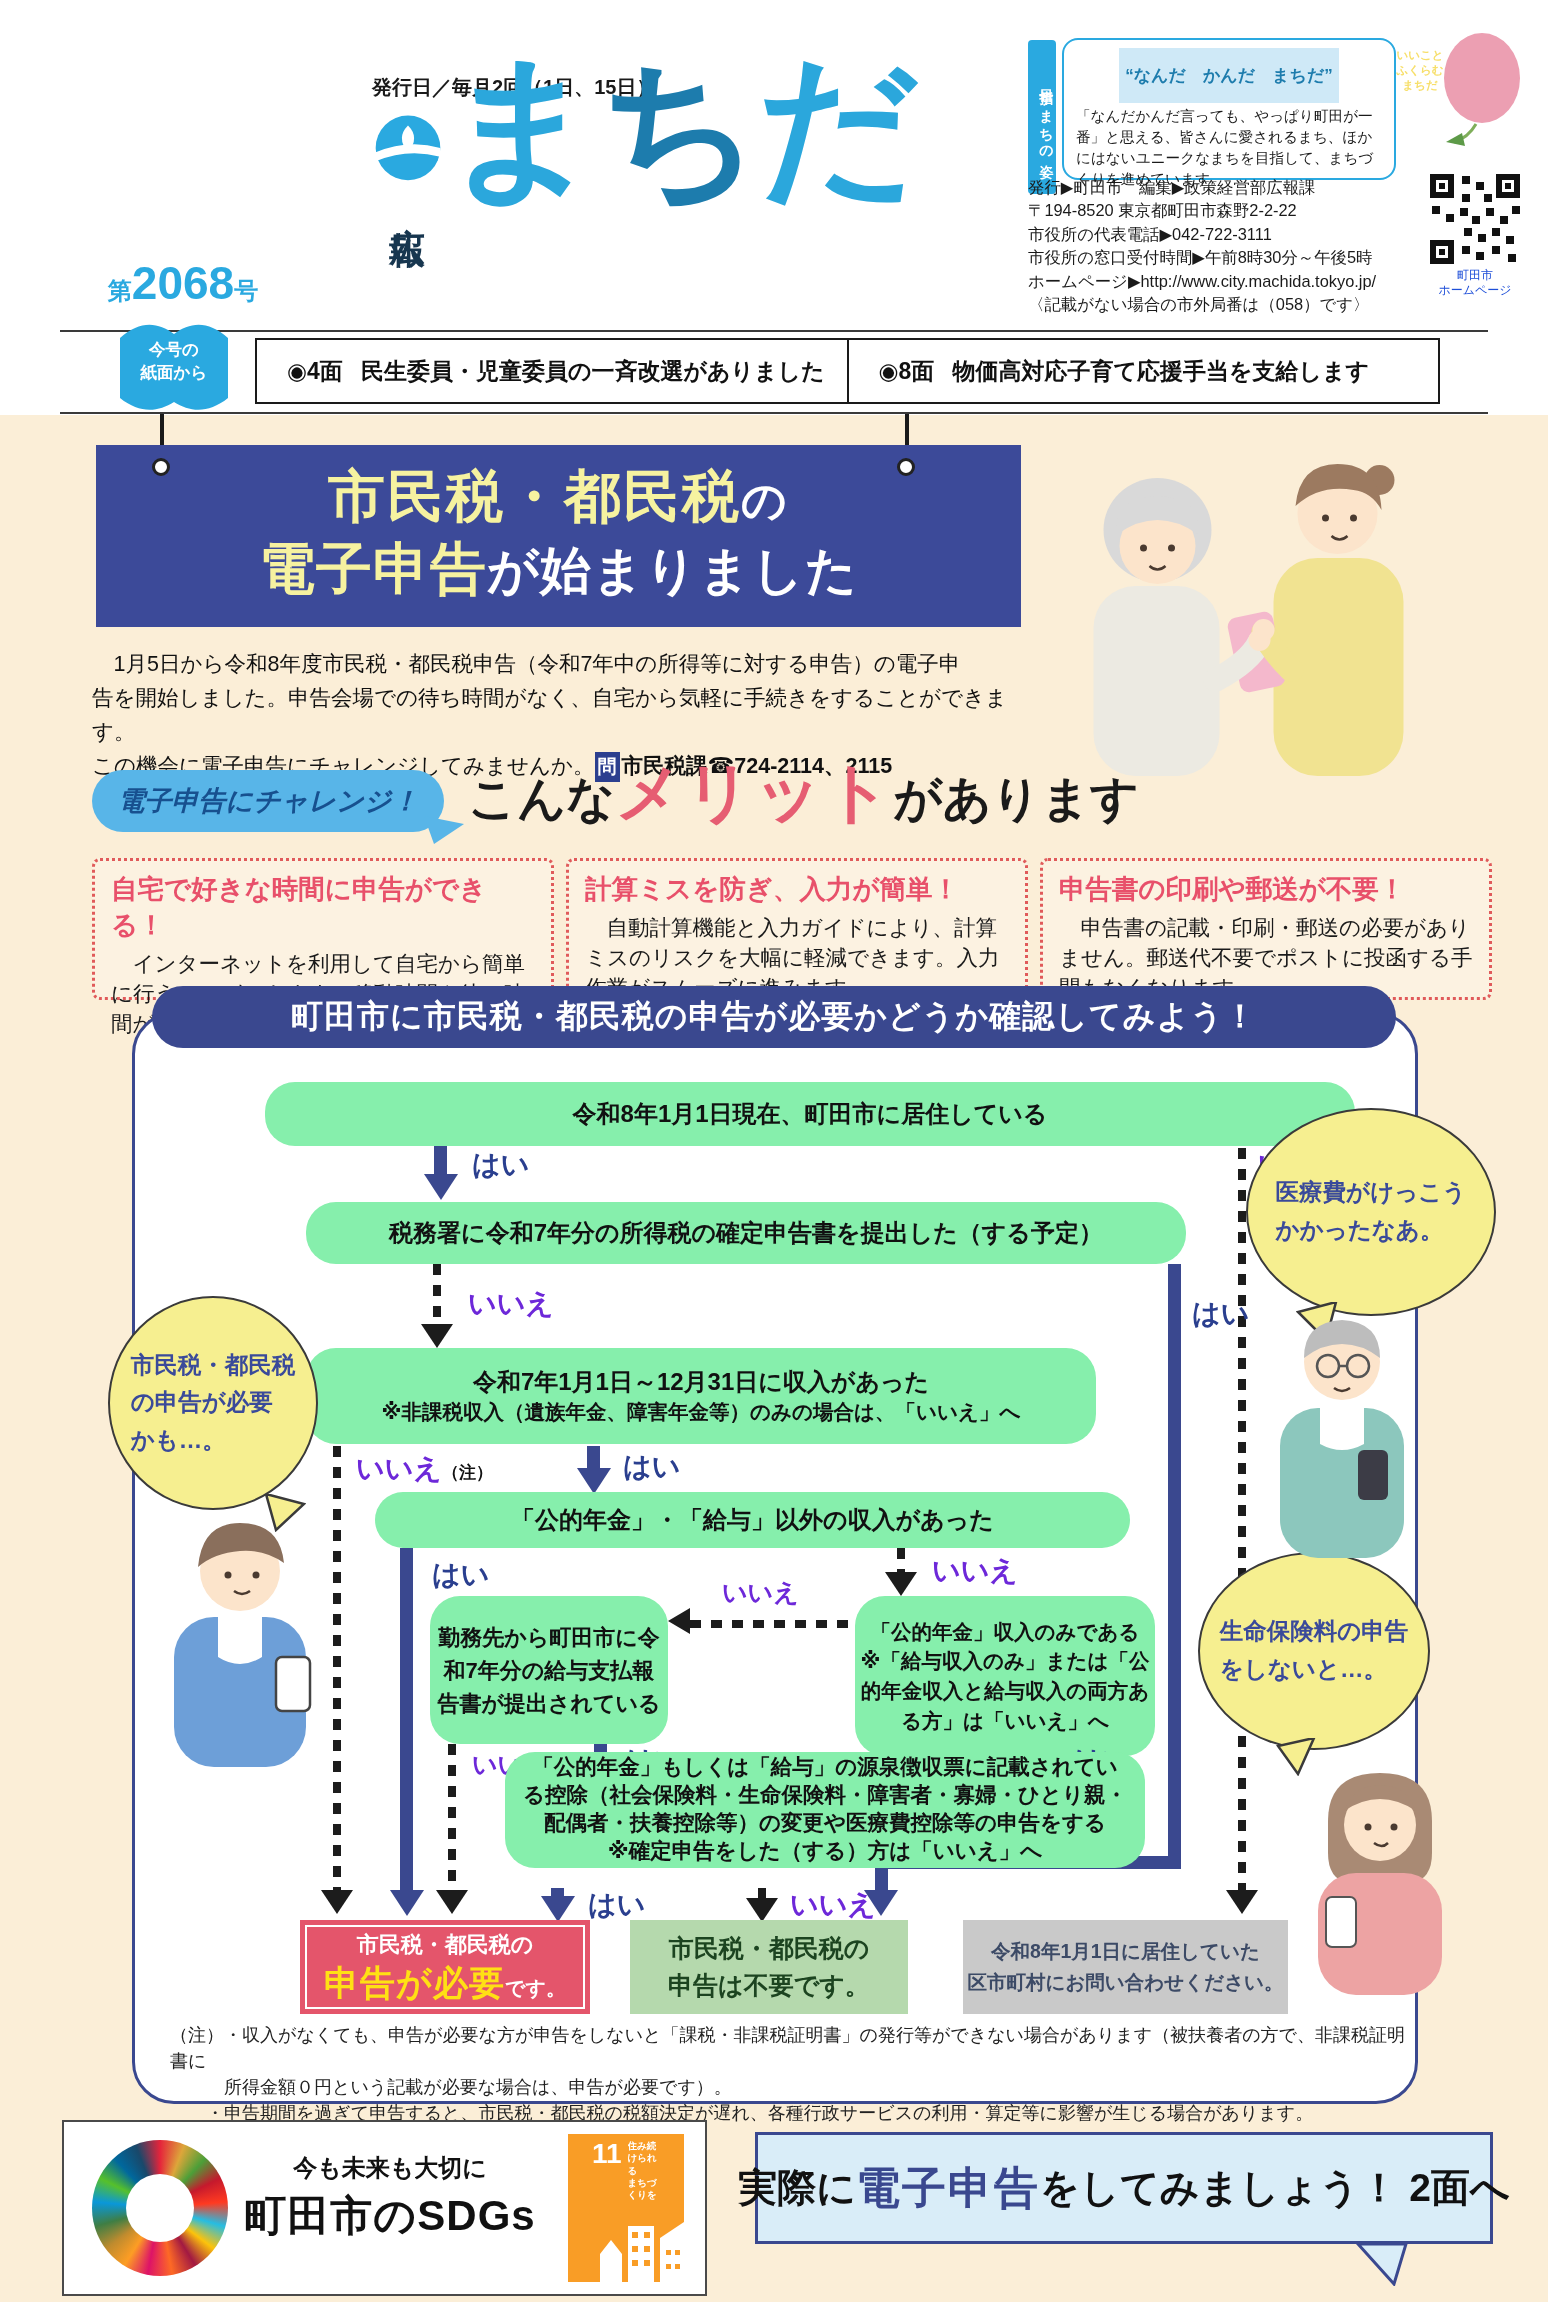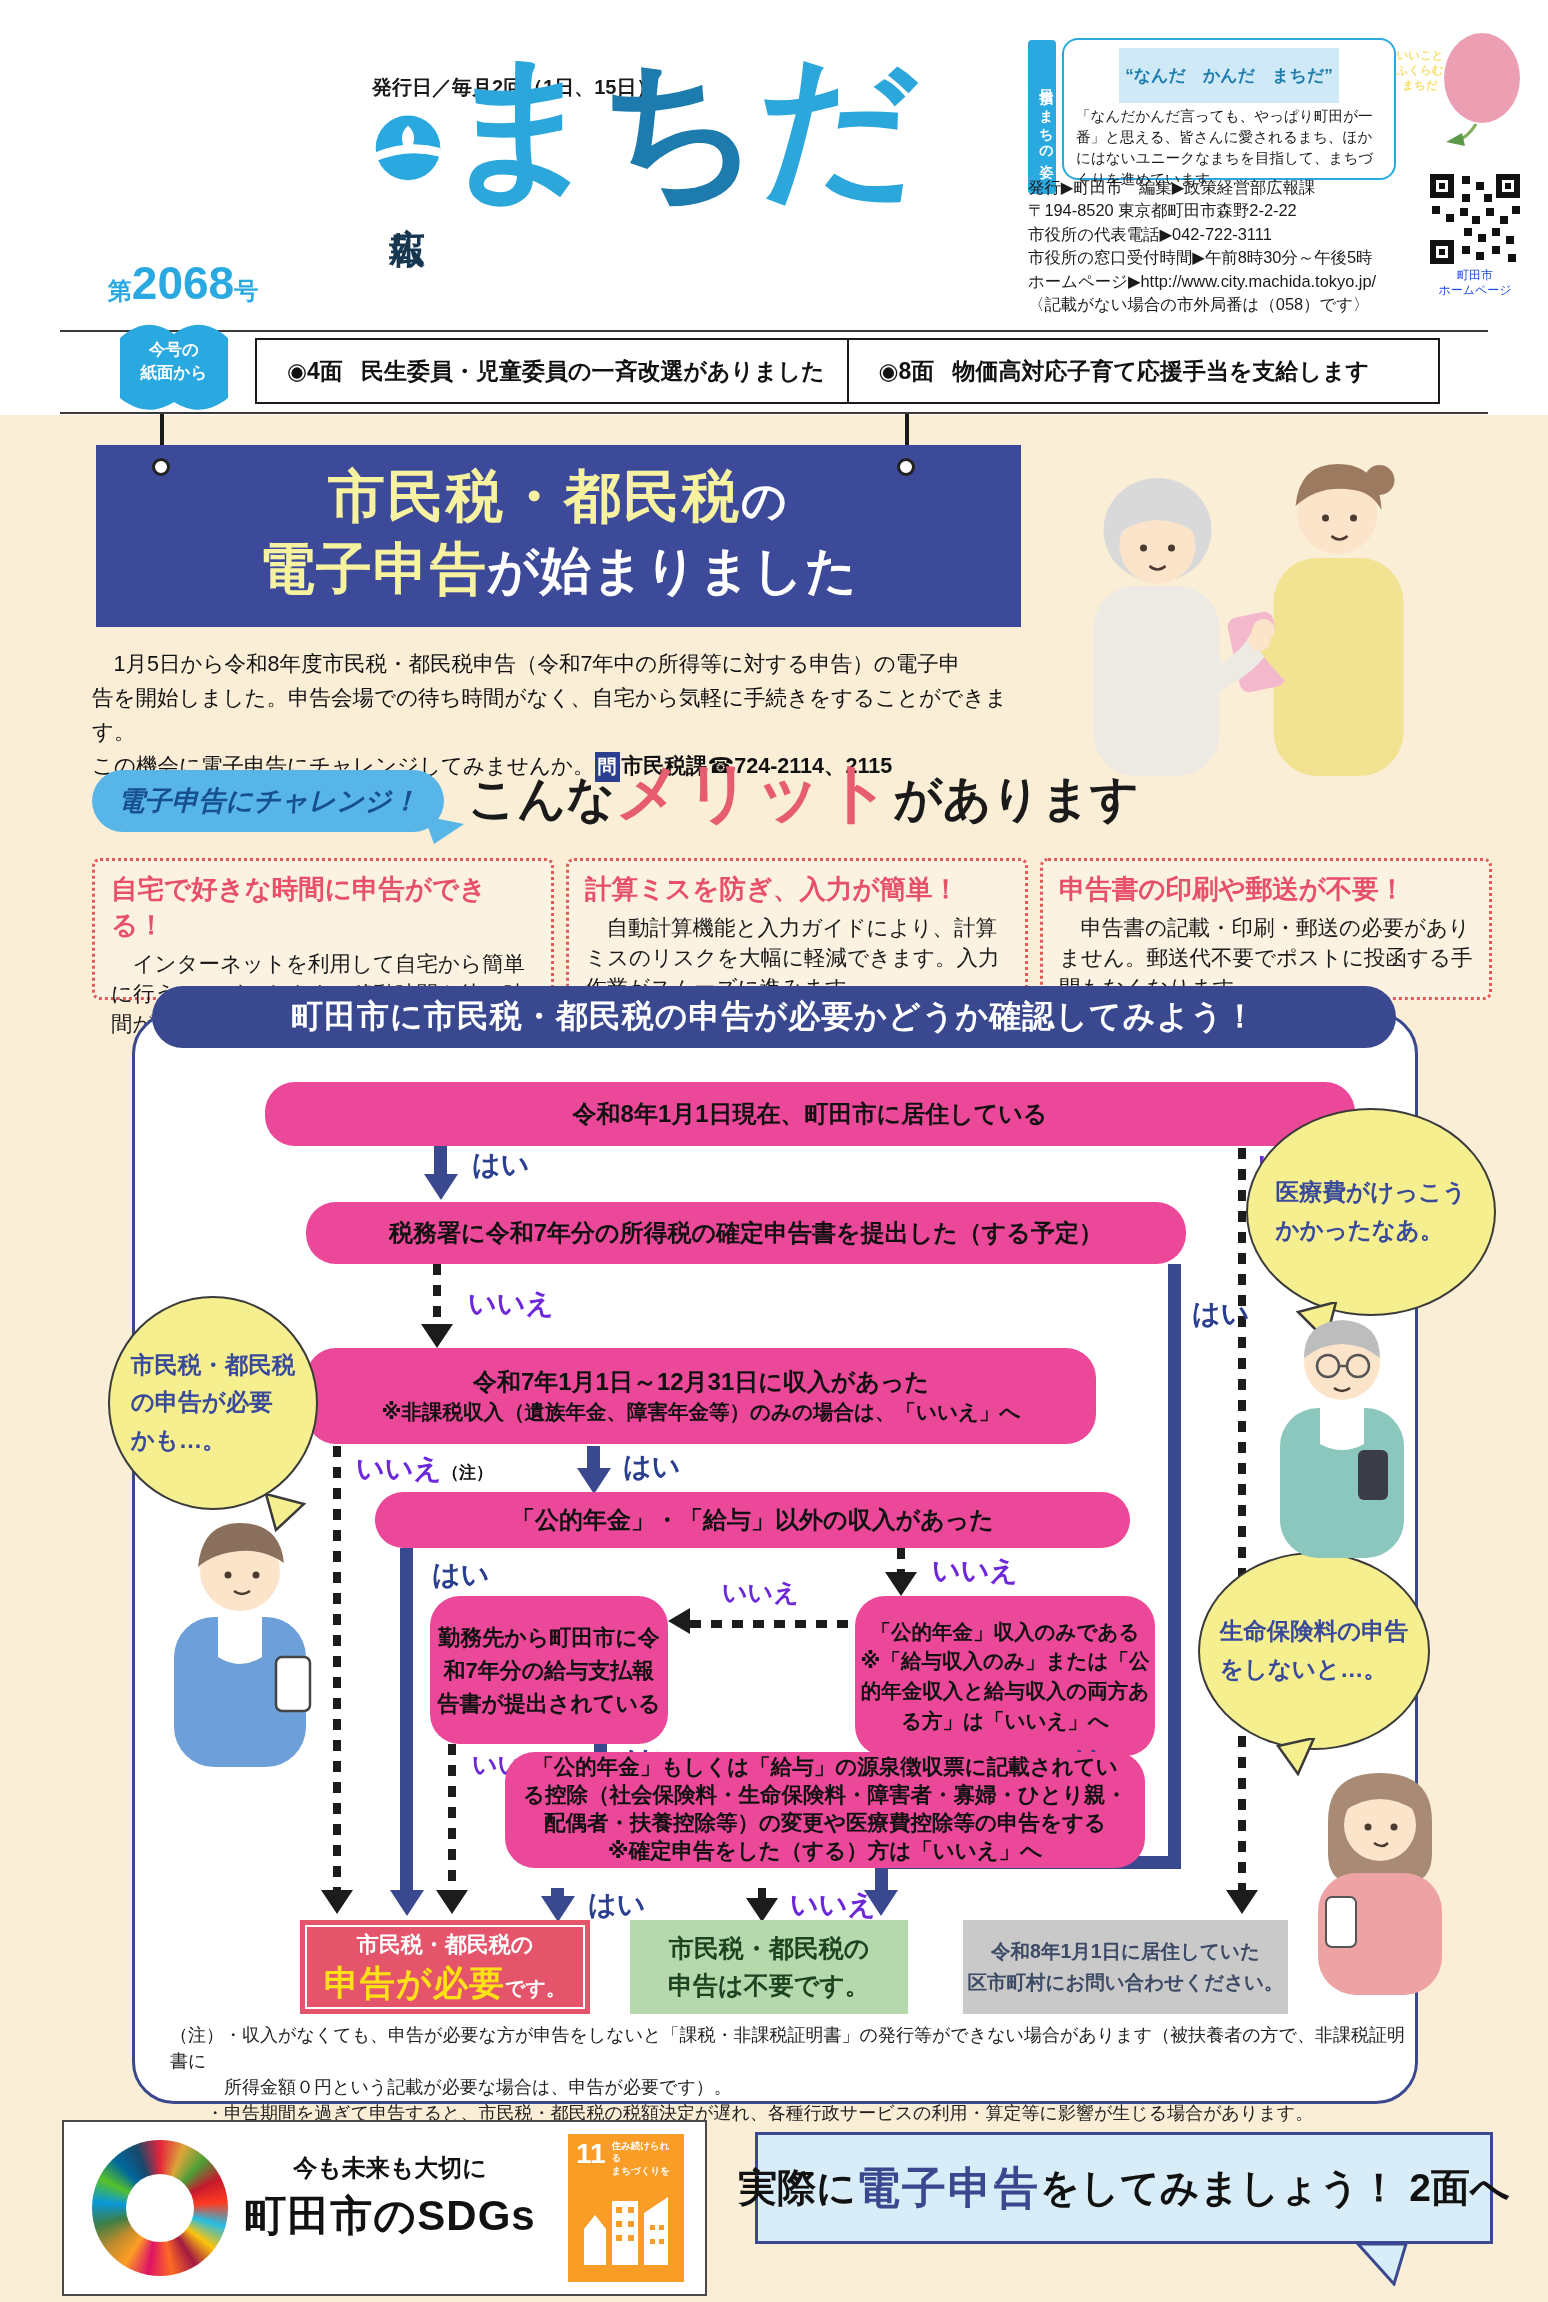--- a/index.html
+++ b/index.html
@@ -58,7 +58,7 @@
   
   .panel{left:132px;top:1012px;width:1286px;height:1092px;background:#fff;border:3.5px solid #3a488f;border-radius:42px}
   .pill{left:152px;top:986px;width:1244px;height:62px;background:#3a488f;border-radius:32px;color:#fff;font-size:32px;font-weight:800;display:flex;align-items:center;justify-content:center;letter-spacing:1px}
-  .fbox{background:#ec4899;border-radius:30px;display:flex;align-items:center;justify-content:center;text-align:center;color:#111}
+  .fbox{background:#86efac;border-radius:30px;display:flex;align-items:center;justify-content:center;text-align:center;color:#111}
   .fbox .in{width:100%}
   .f24{font-size:24px;font-weight:700}
   .f22{font-size:22px;font-weight:700;line-height:1.5}

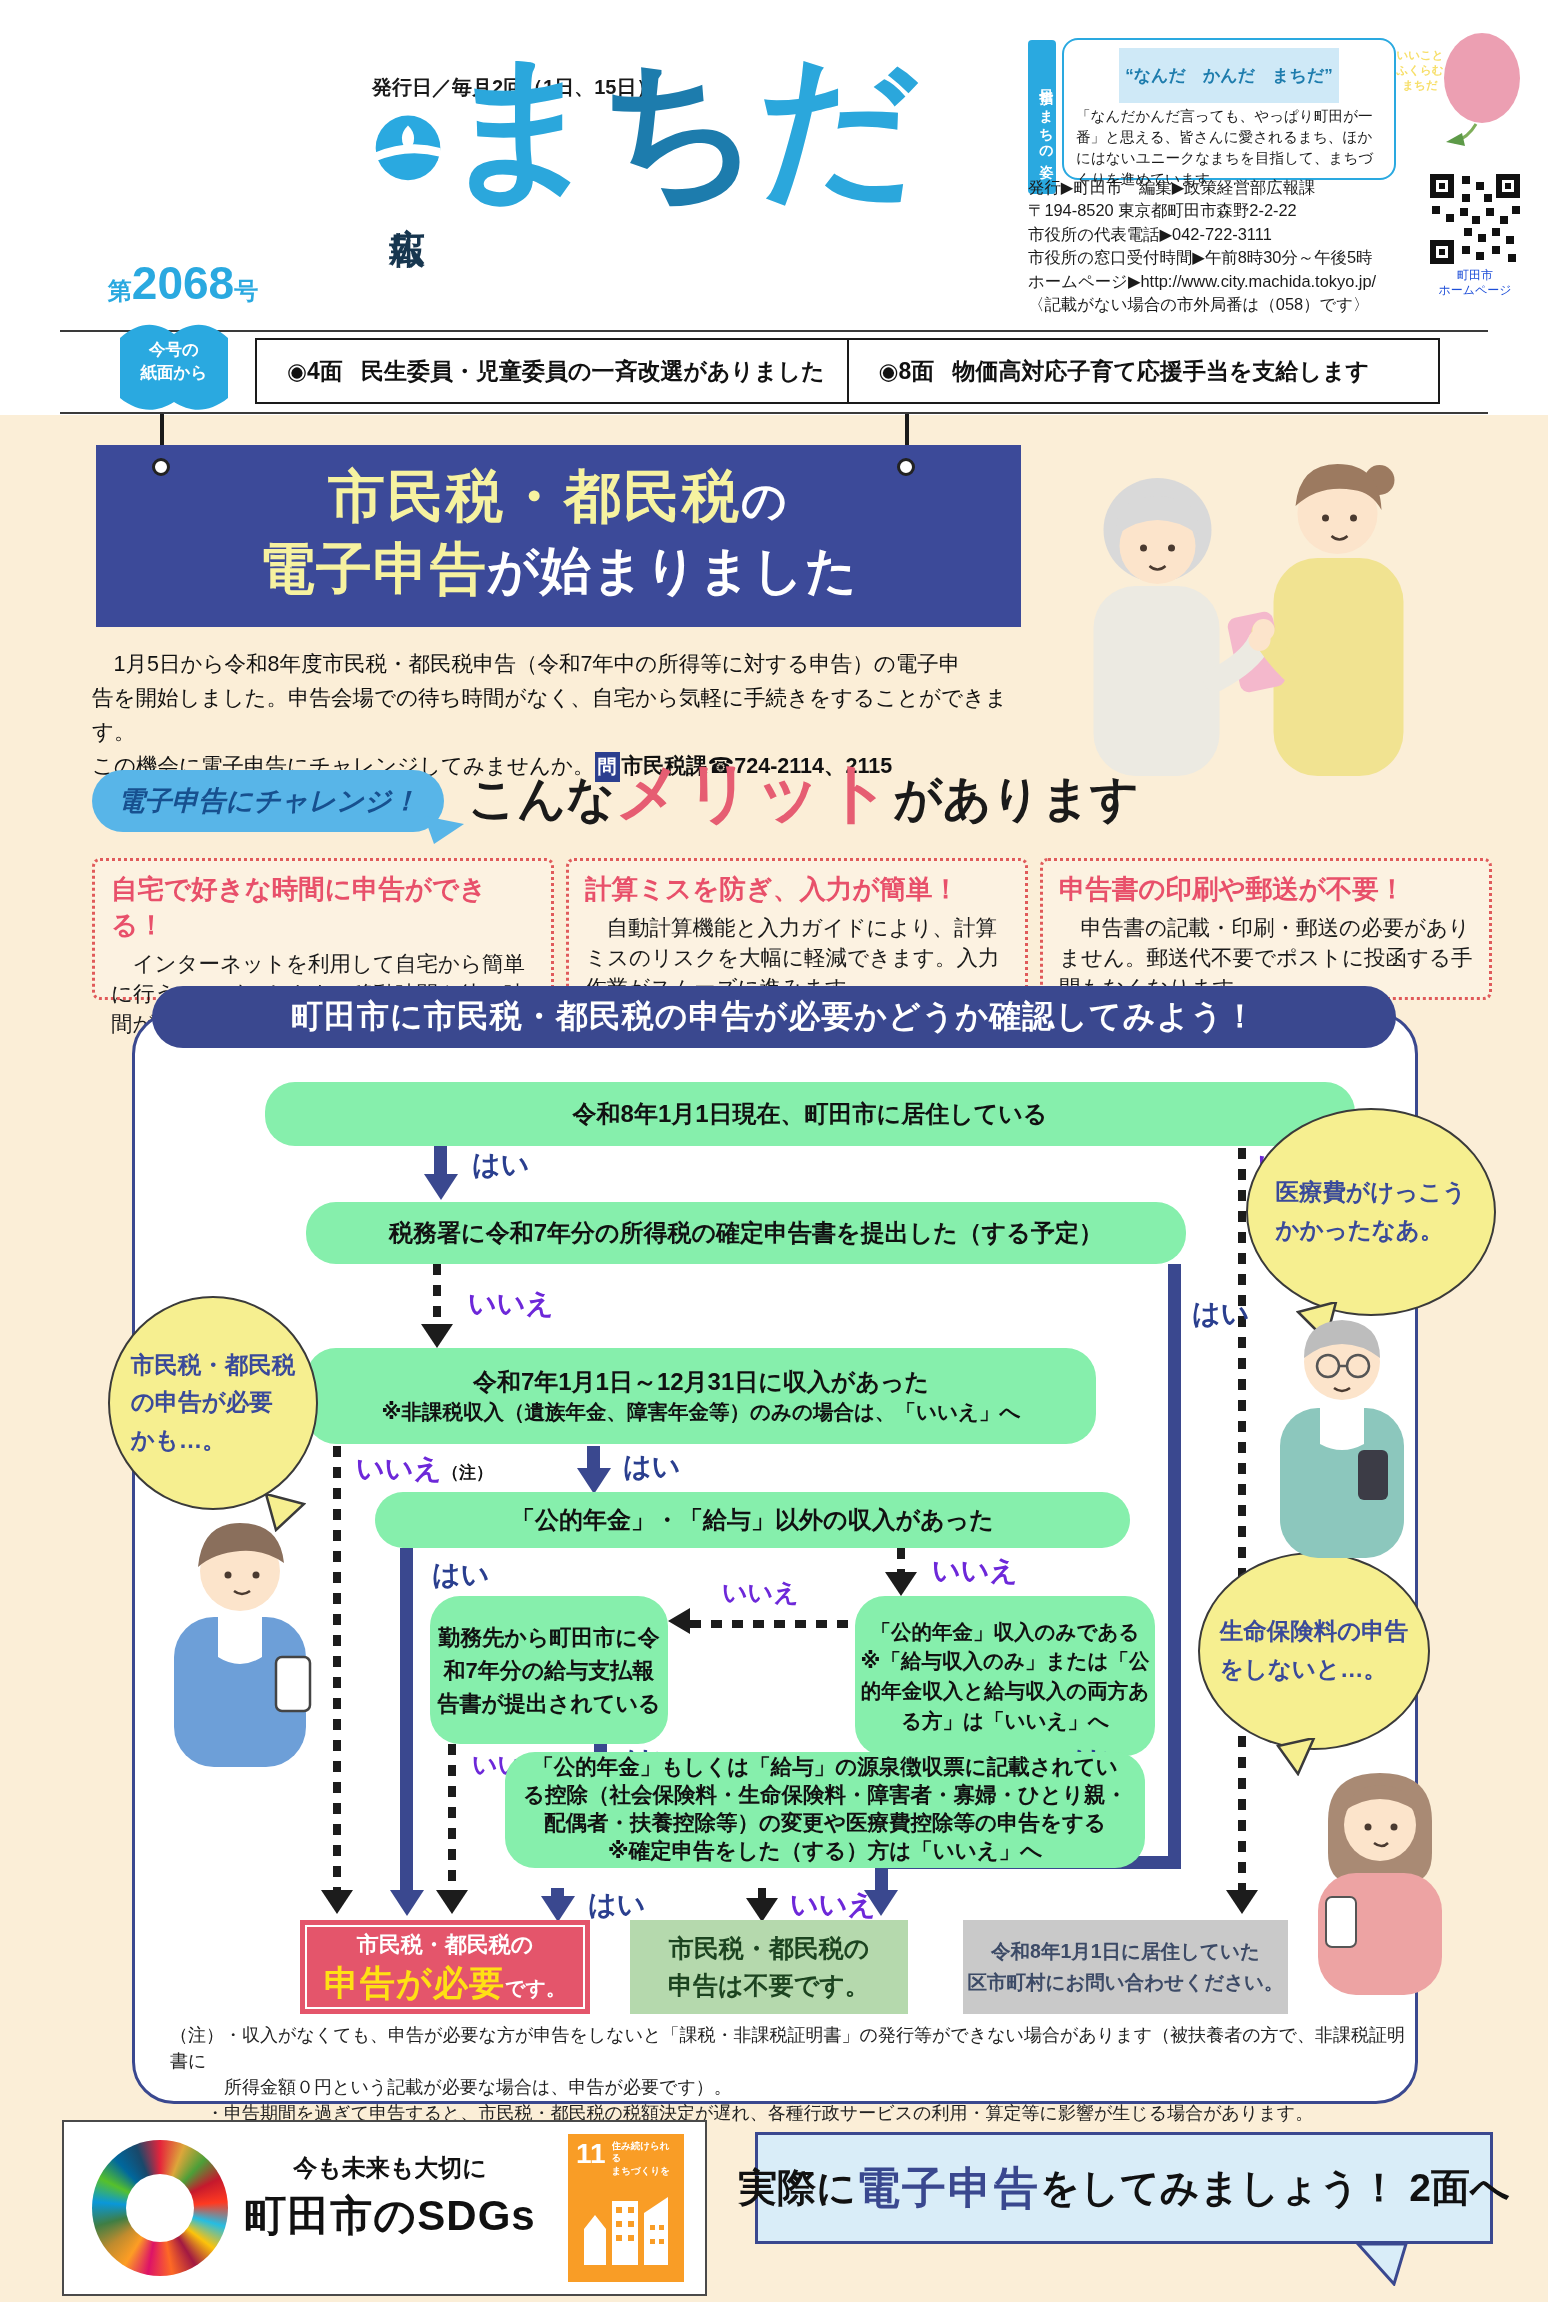--- a/index.html
+++ b/index.html
@@ -87,7 +87,7 @@
   .wheel::after{content:"";position:absolute;left:34px;top:34px;width:68px;height:68px;border-radius:50%;background:#fff}
   .sdgs-catch{left:250px;top:2152px;width:280px;text-align:center;font-size:24px;font-weight:800;color:#111}
   .sdgs-title{left:226px;top:2188px;width:328px;text-align:center;font-size:42px;font-weight:800;color:#111;letter-spacing:1px}
-  .sdg11{left:568px;top:2134px;width:116px;height:148px;background:#F99D26;color:#fff;padding:6px 8px}
+  .sdg11{left:568px;top:2134px;width:116px;height:148px;background:#F99D26;color:#fff;padding:6px 24px}
   .sdg11 .no{font-size:28px;font-weight:800;float:left;margin-right:6px;line-height:1}
   .sdg11 .lab{font-size:9.5px;font-weight:700;line-height:1.3;overflow:hidden}
   .cta{left:755px;top:2132px;width:738px;height:112px;background:#d9edf8;border:3.5px solid #3a488f;display:flex;align-items:center;justify-content:center;white-space:nowrap}

